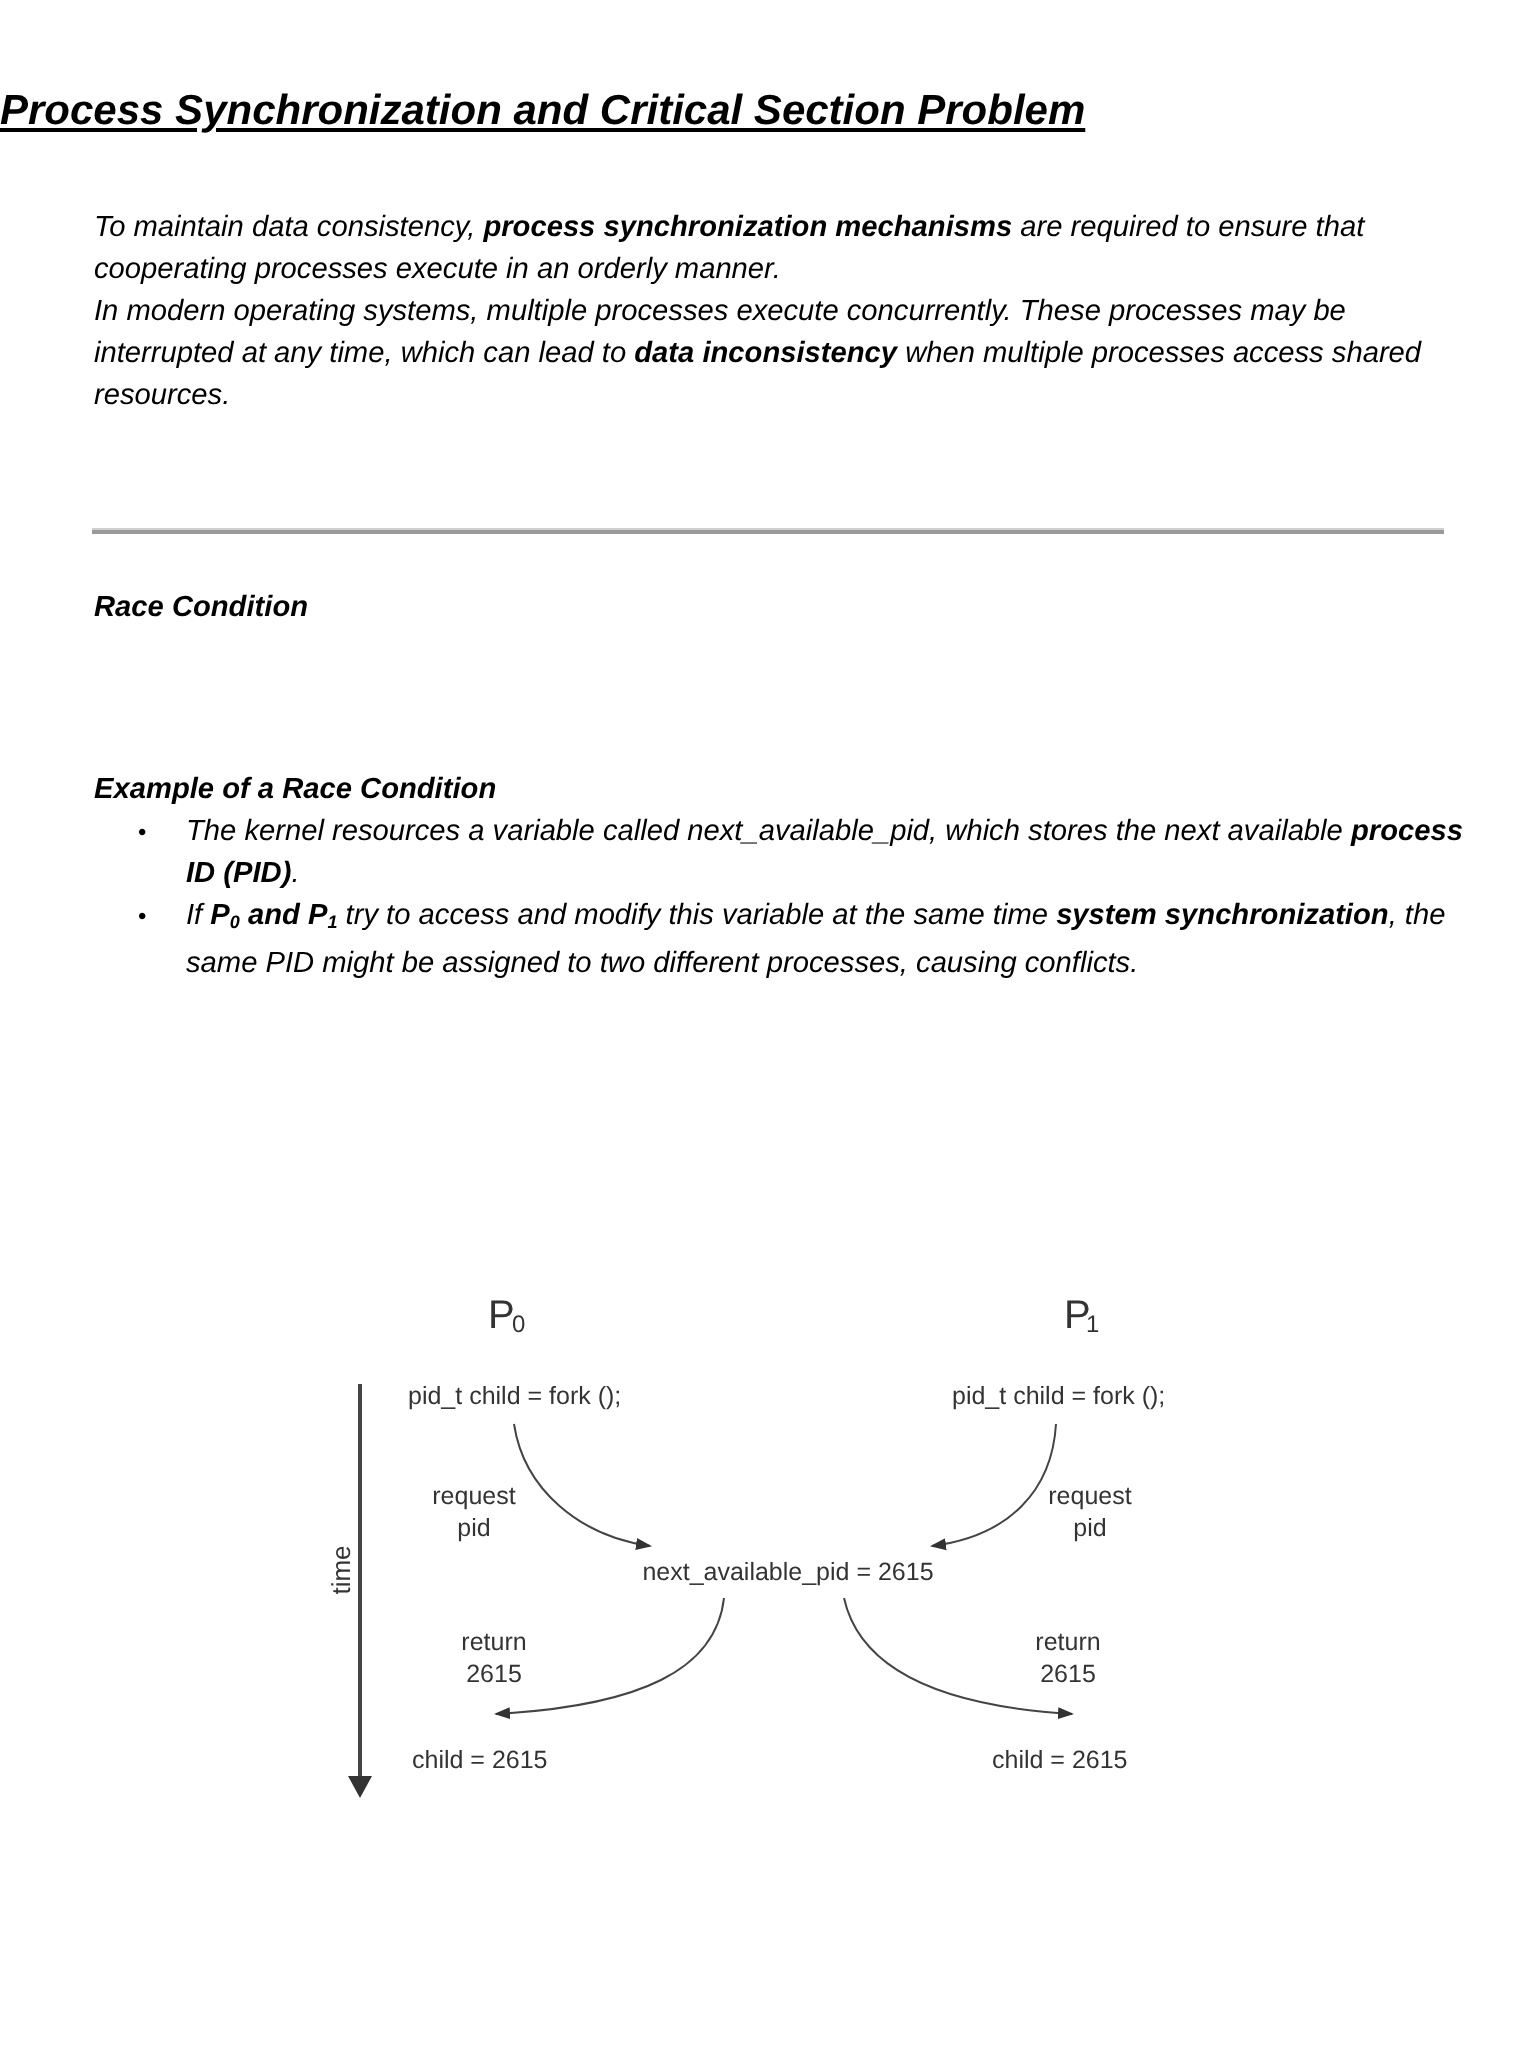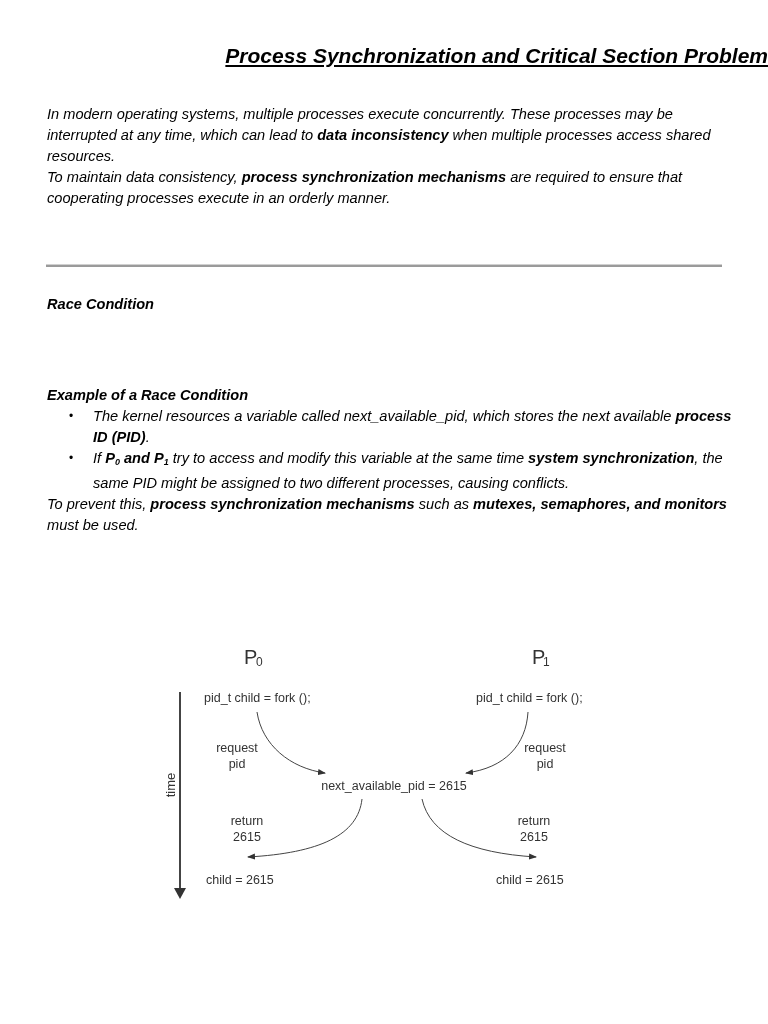--- a/index.html
+++ b/index.html
@@ -5,7 +5,7 @@
   html, body { margin: 0; padding: 0; background: #ffffff; }
   body { width: 768px; height: 1024px; position: relative; overflow: hidden;
          font-family: "Liberation Sans", sans-serif; color: #000; }
-  .title { position: absolute; left: 0; width: 768px; top: 44px; text-align: right;
+  .title { position: absolute; left: 0; width: 768px; top: 44px; text-align: left;
            font-size: 21px; font-weight: bold; font-style: italic; text-decoration: underline; }
   .txt { position: absolute; left: 47px; width: 690px; font-size: 14.6px; font-style: italic; line-height: 21px; }
   .txt b { font-weight: bold; }

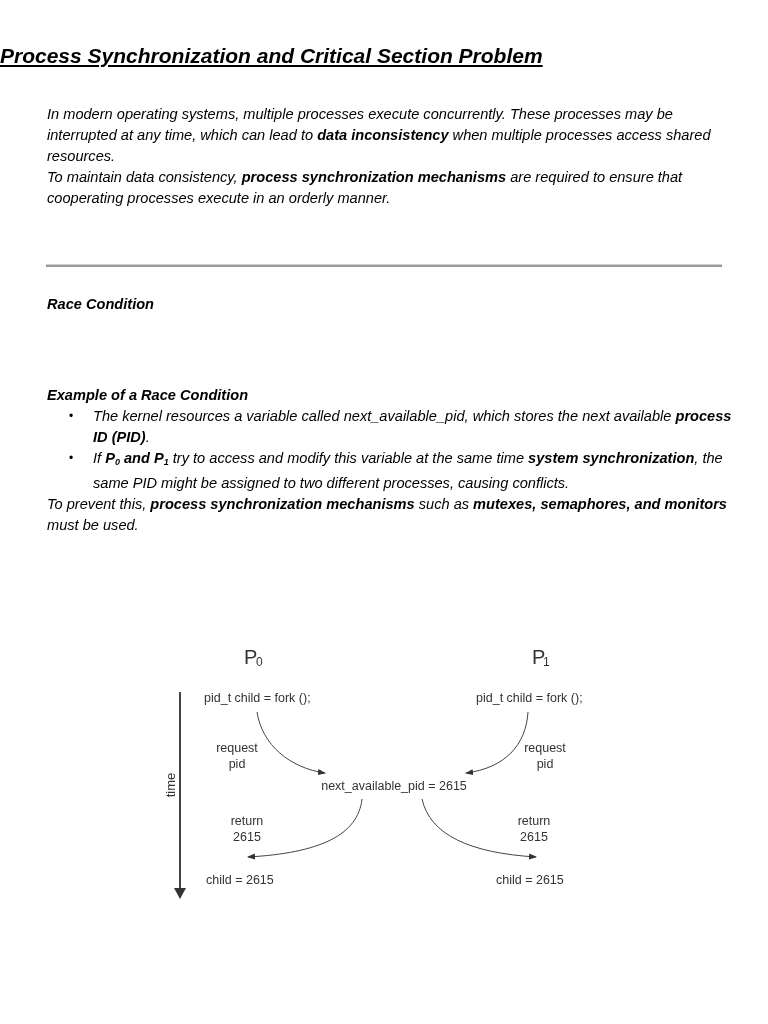--- a/index.html
+++ b/index.html
@@ -22,8 +22,8 @@
 <div class="title">Process Synchronization and Critical Section Problem</div>
 
 <div class="txt" style="top:104px;">
+  <div><span>To maintain data consistency, </span><b>process synchronization mechanisms</b><span> are required to ensure that cooperating processes execute in an orderly manner.</span></div>
   <div><span>In modern operating systems, multiple processes execute concurrently. These processes may be interrupted at any time, which can lead to </span><b>data inconsistency</b><span> when multiple processes access shared resources.</span></div>
-  <div><span>To maintain data consistency, </span><b>process synchronization mechanisms</b><span> are required to ensure that cooperating processes execute in an orderly manner.</span></div>
 </div>
 
 <div class="hr"></div>

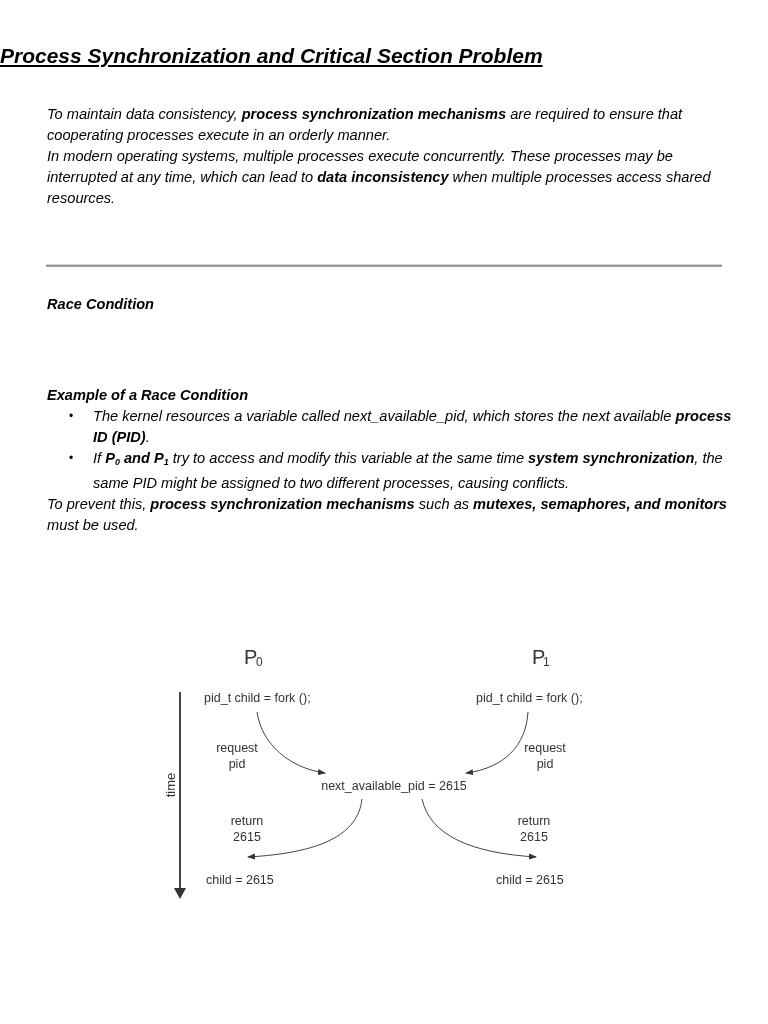--- a/index.html
+++ b/index.html
@@ -44,7 +44,6 @@
       <span>If </span><b><span>P</span><sub>0</sub><span> and P</span><sub>1</sub></b><span> try to access and modify this variable at the same time </span><b>system synchronization</b><span>, the same PID might be assigned to two different processes, causing conflicts.</span>
     </li>
   </ul>
-  <div><span>To prevent this, </span><b>process synchronization mechanisms</b><span> such as </span><b>mutexes, semaphores, and monitors</b><span> must be used.</span></div>
 </div>
 
 <svg style="position:absolute;left:0;top:0;" width="768" height="1024">

